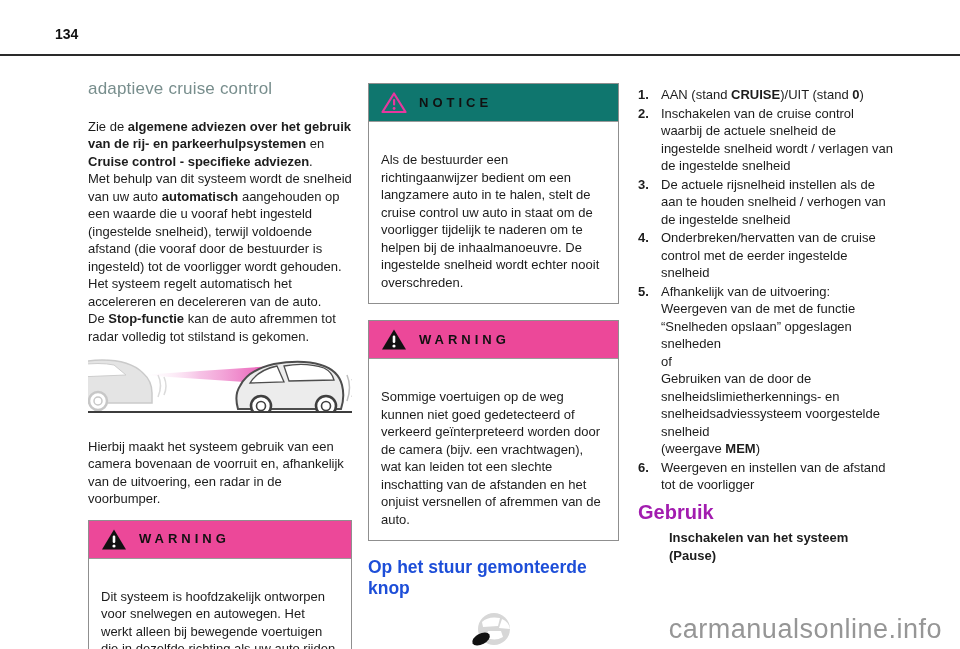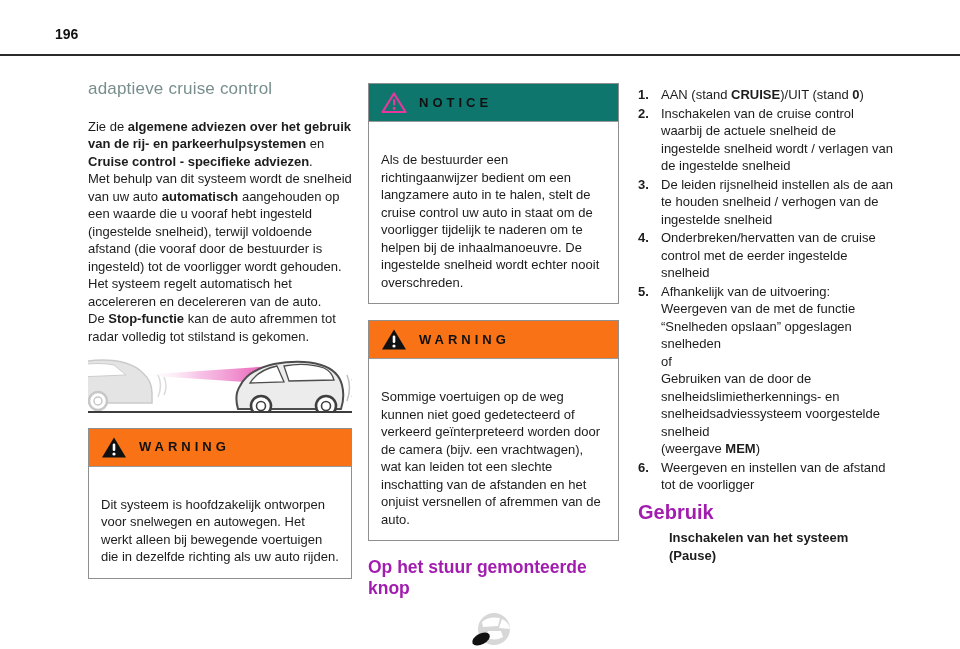--- a/index.html
+++ b/index.html
@@ -56,7 +56,7 @@
 
 <div class="page">
 
-  <div class="page-number">196</div>
+  <div class="page-number">134</div>
   <div class="header-rule"></div>
 
   <div class="col col1">

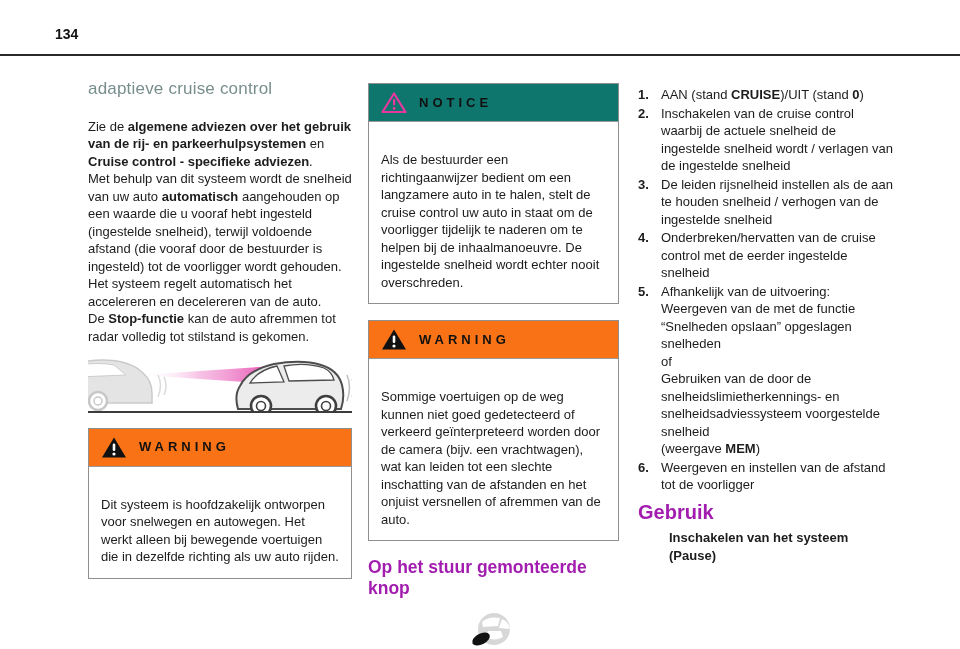--- a/index.html
+++ b/index.html
@@ -259,7 +259,7 @@
         </li>
       <li>
           <span class="num">3.</span>
-          <span class="itxt"><span>De leiden rijsnelheid instellen als de aan te houden snelheid / verhogen van de ingestelde snelheid</span></span>
+          <span class="itxt"><span>De actuele rijsnelheid instellen als de aan te houden snelheid / verhogen van de ingestelde snelheid</span></span>
         </li>
       <li>
           <span class="num">4.</span>

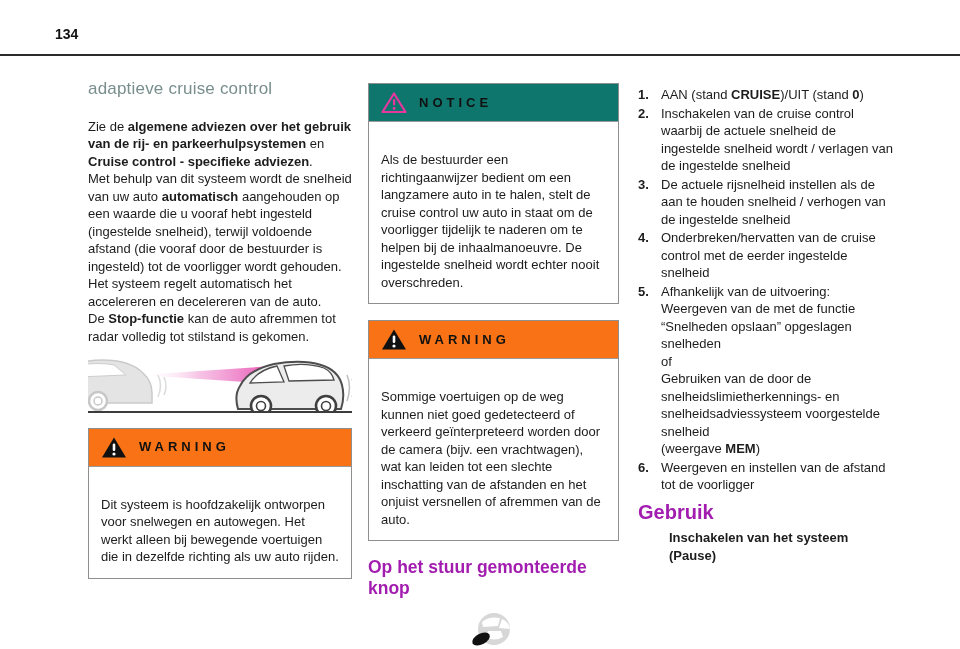--- a/index.html
+++ b/index.html
@@ -24,7 +24,7 @@
 
   .alertbox { border:1px solid #8f8f8f; background:#fff; margin-bottom:16px; }
   .alertbox .head { display:flex; align-items:center; gap:12px; padding:7px 12px; border-bottom:1px solid #9a9a9a; }
-  .alertbox.warning .head { background:#f97316; }
+  .alertbox.warning .head { background:#ec4899; }
   .alertbox.notice  .head { background:#0f766e; }
   .alertbox .head .label { font-weight:bold; font-size:13px; letter-spacing:4px; color:#111; }
   .alertbox .body { padding:9px 12px 12px 12px; }

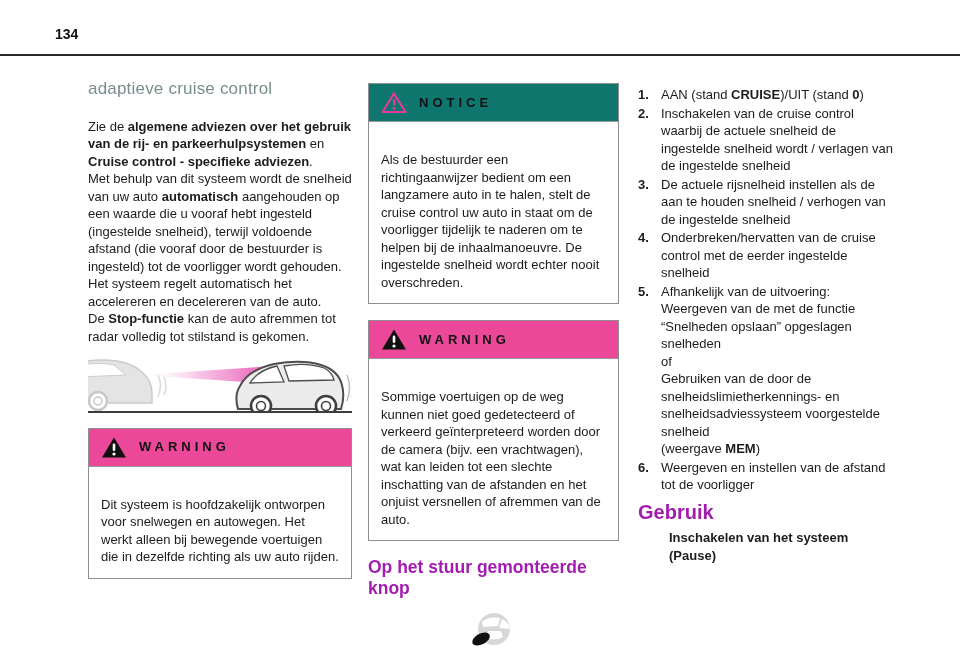--- a/index.html
+++ b/index.html
@@ -99,6 +99,7 @@
       </svg>
     </div>
 
+    <div class="para caption"><span>Hierbij maakt het systeem gebruik van een camera bovenaan de voorruit en, afhankelijk van de uitvoering, een radar in de voorbumper.</span></div>
 
     <div class="alertbox warning">
       <div class="head">

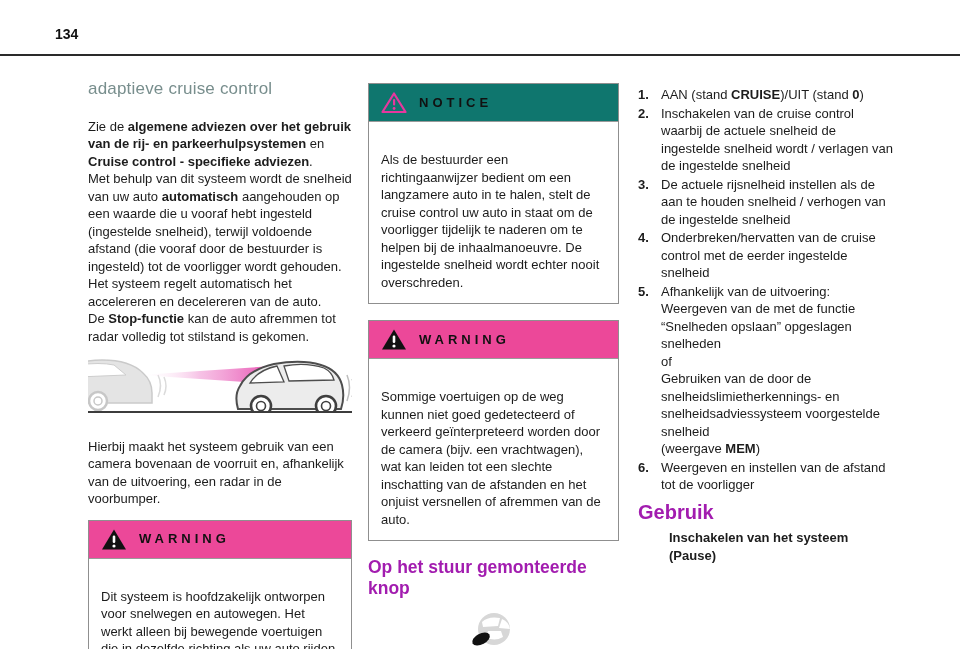--- a/index.html
+++ b/index.html
@@ -31,7 +31,7 @@
 
   .tri-icon { width:26px; height:23px; flex:0 0 auto; }
 
-  .h2 { font-size:17.5px; font-weight:bold; line-height:1.22; color:#a21caf; margin:14px 0 6px 0; }
+  .h2 { font-size:17.5px; font-weight:bold; line-height:1.22; color:#1d4ed8; margin:14px 0 6px 0; }
   .h2-usage { font-size:20px; font-weight:bold; color:#a21caf; margin:10px 0 8px 0; }
   .subhead { font-weight:bold; margin:8px 0 4px 0;padding-left:31px; }
 

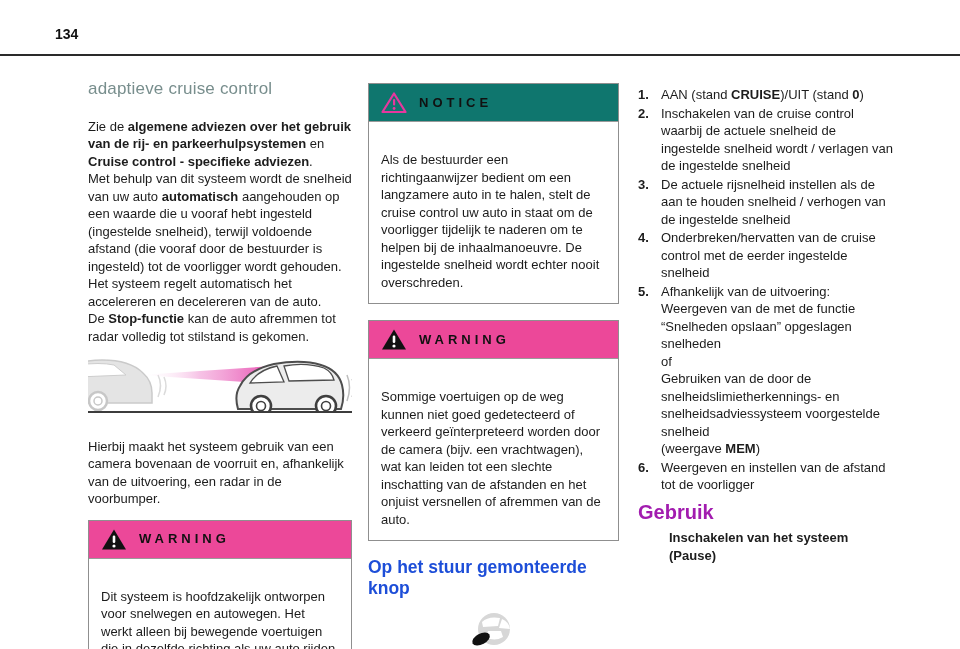--- a/index.html
+++ b/index.html
@@ -287,6 +287,7 @@
 
   </div>
 
+  <div class="watermark">carmanualsonline.info</div>
 </div>
 
 </body></html>

